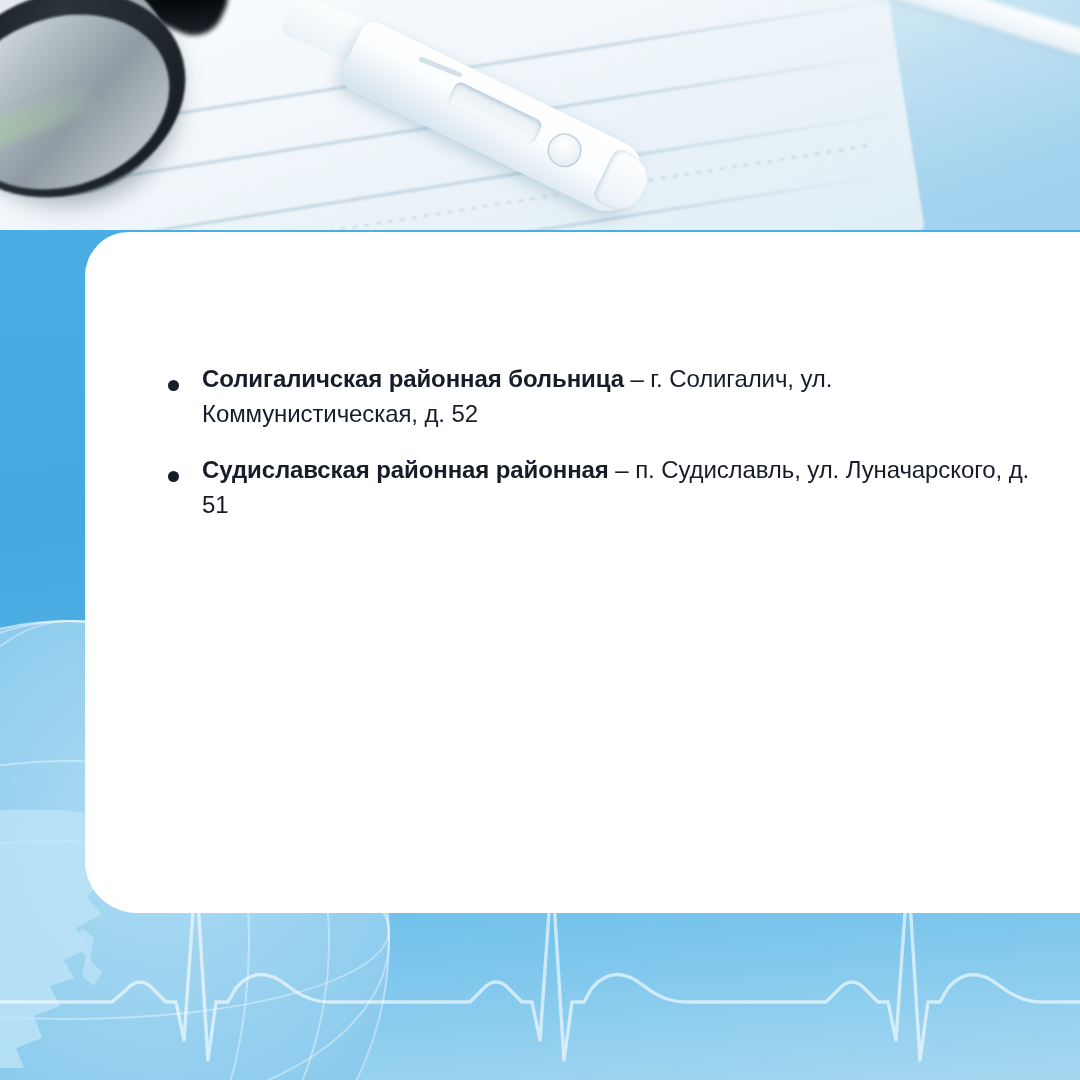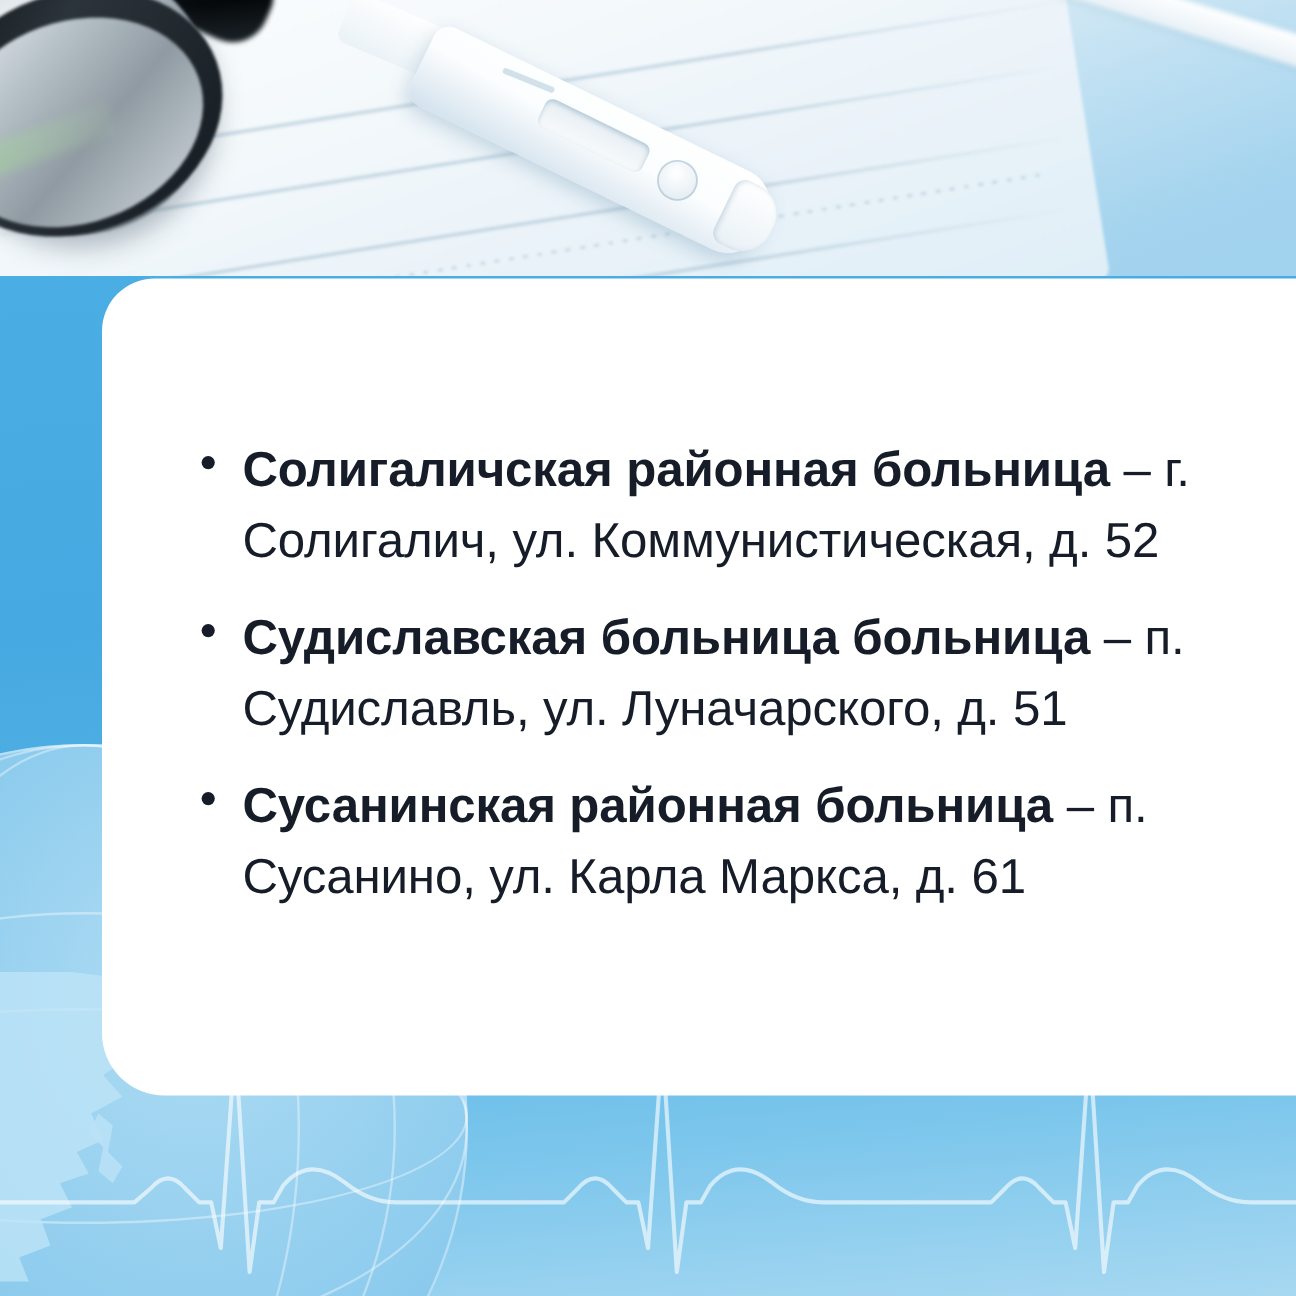--- a/index.html
+++ b/index.html
@@ -156,7 +156,7 @@
     position:relative;
     padding-left:42px;
     margin-bottom:22px;
-    font-size:41px;
+    font-size:24px;
     line-height:1.44;
     color:#161d29;
     letter-spacing:-0.1px;

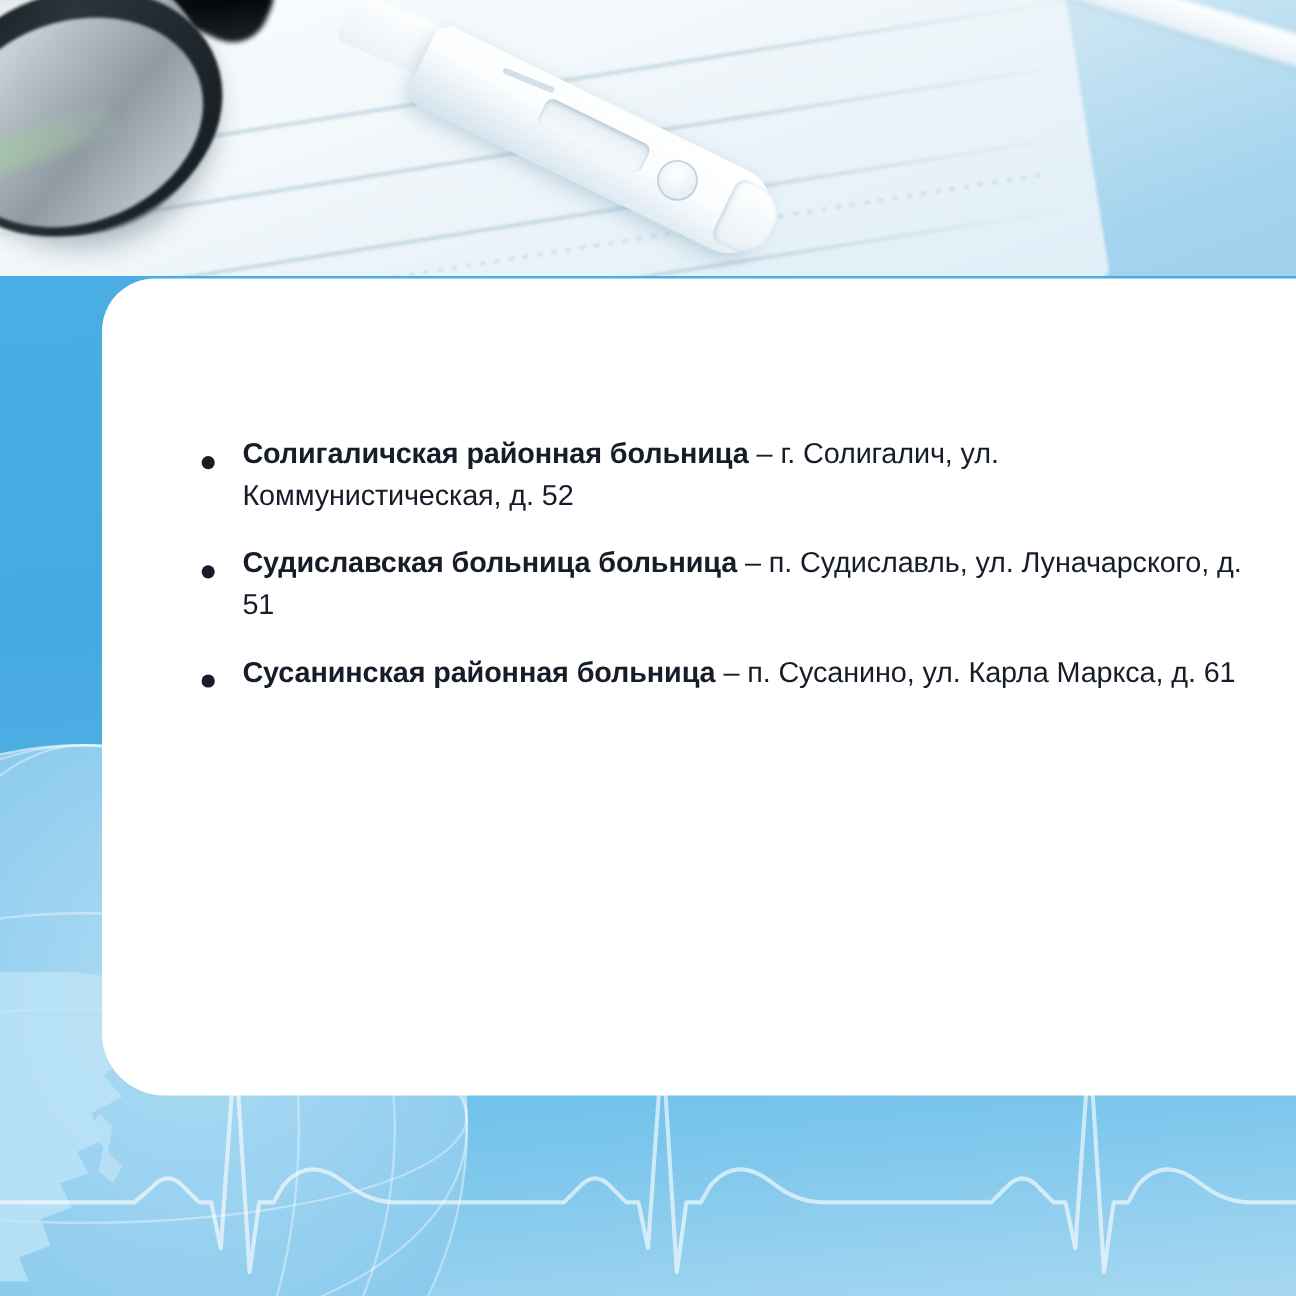--- a/index.html
+++ b/index.html
@@ -238,7 +238,7 @@
         </li>
 
         <li class="clinic-item item-2">
-          <span class="clinic-name">Судиславская больница больница</span><span class="clinic-dash"> – </span><span class="clinic-addr">п. Судиславль, ул. Луначарского, д. 51</span>
+          <span class="clinic-name">Судиславская районная районная</span><span class="clinic-dash"> – </span><span class="clinic-addr">п. Судиславль, ул. Луначарского, д. 51</span>
         </li>
 
         <li class="clinic-item item-3">

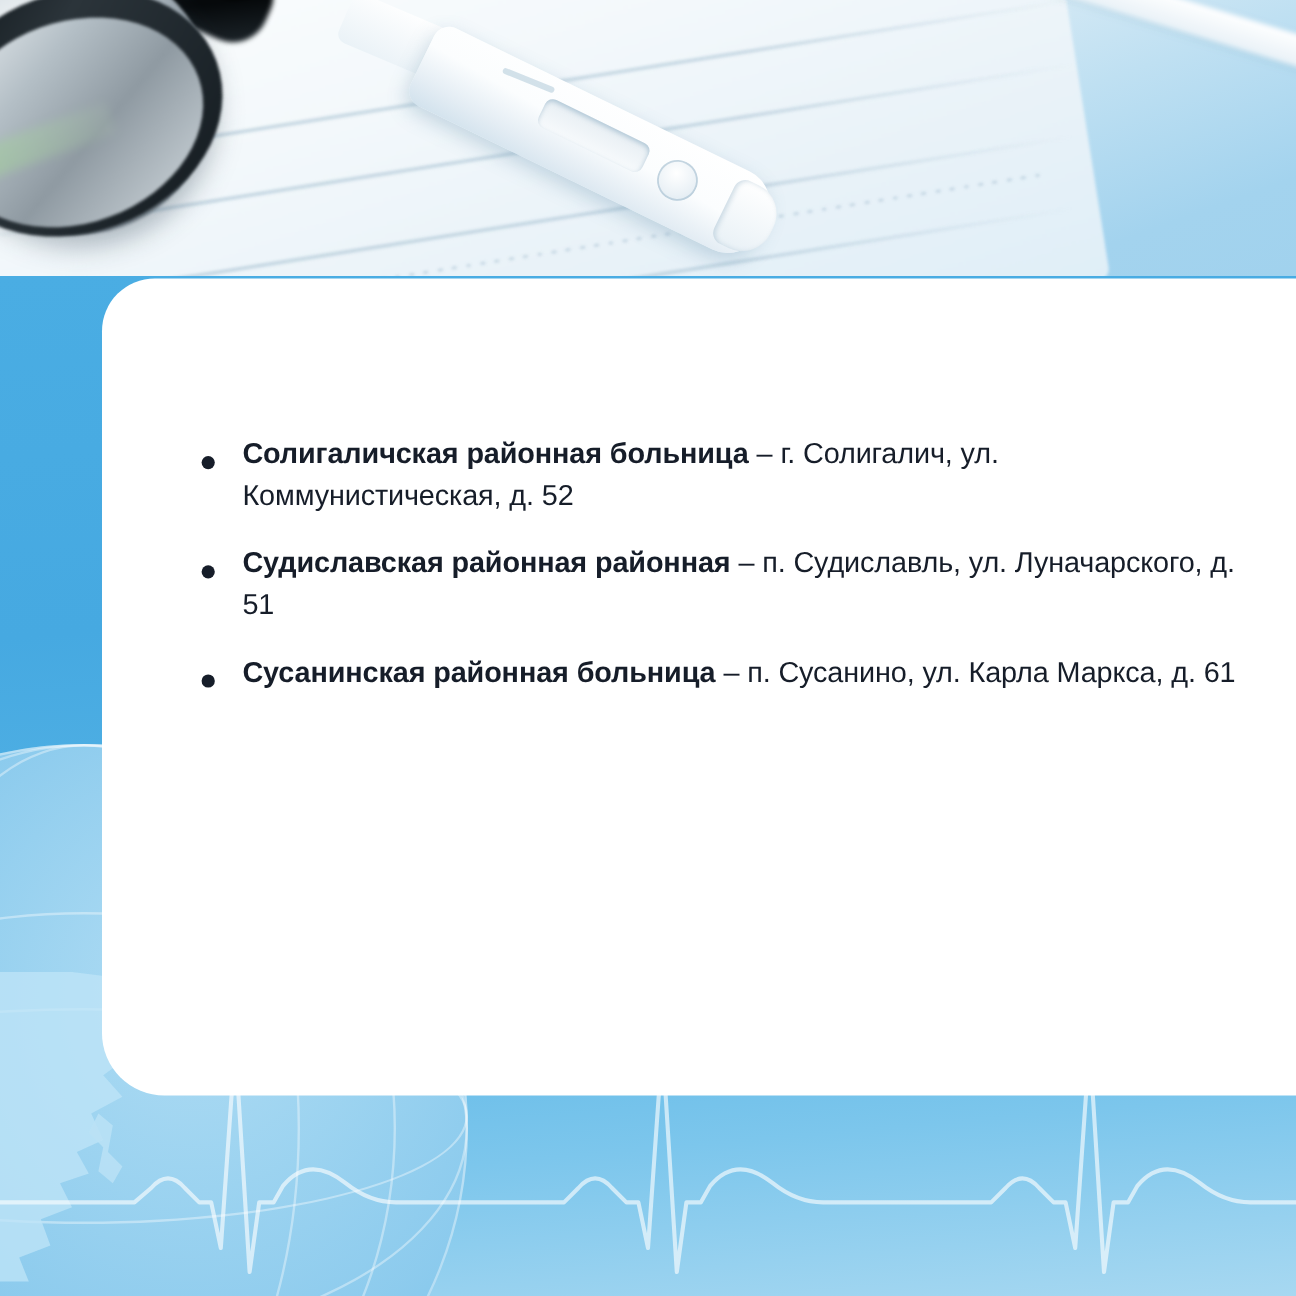--- a/index.html
+++ b/index.html
@@ -241,9 +241,6 @@
           <span class="clinic-name">Судиславская районная районная</span><span class="clinic-dash"> – </span><span class="clinic-addr">п. Судиславль, ул. Луначарского, д. 51</span>
         </li>
 
-        <li class="clinic-item item-3">
-          <span class="clinic-name">Сусанинская районная больница</span><span class="clinic-dash"> – </span><span class="clinic-addr">п. Сусанино, ул. Карла Маркса, д. 61</span>
-        </li>
 
 
       </ul>

